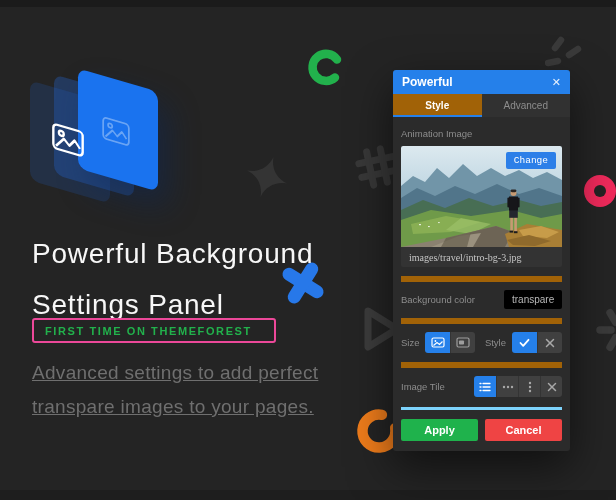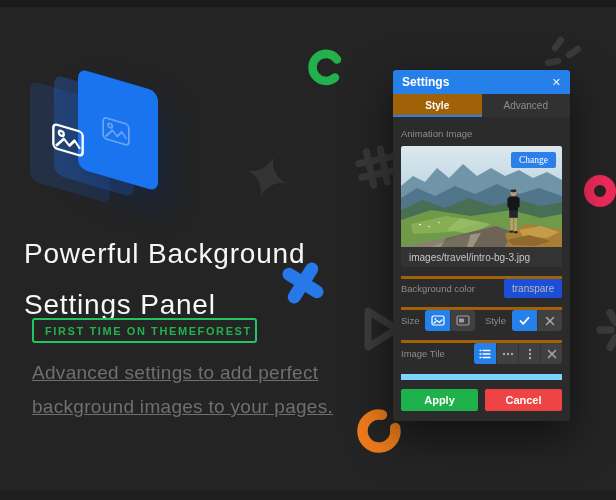--- a/index.html
+++ b/index.html
@@ -189,7 +189,7 @@
 
 <div class="panel">
   <div class="panel-header">
-    <span class="panel-title">Settings</span>
+    <span class="panel-title">Powerful</span>
     <span class="panel-close">✕</span>
   </div>
 

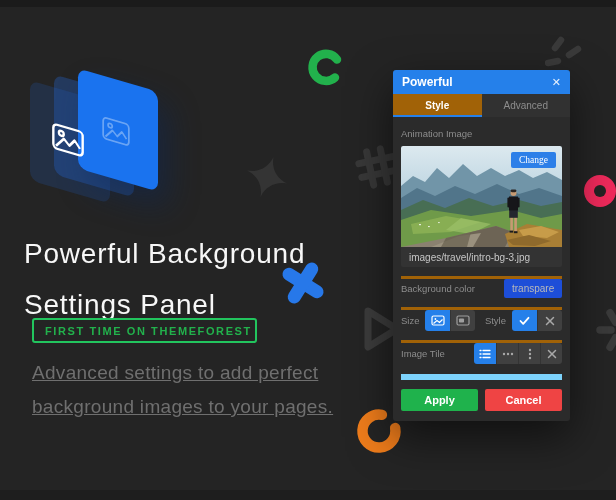--- a/index.html
+++ b/index.html
@@ -65,7 +65,7 @@
   .change-btn{
     position:absolute;top:6px;right:6px;background:#2c7fe8;color:#fff;
     font-size:9.5px;padding:3px 8px;border-radius:2px;border:none;cursor:pointer;
-    font-family:Liberation Serif, serif;
+    font-family:Liberation Mono, monospace;
   }
   .filename{
     height:20px;background:#333333;display:flex;align-items:center;

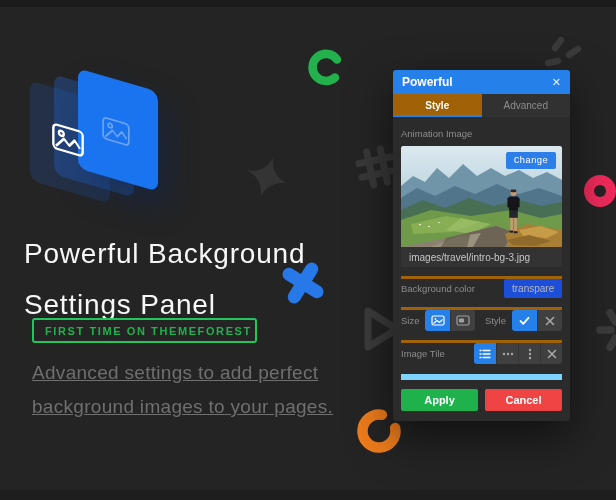--- a/index.html
+++ b/index.html
@@ -22,7 +22,7 @@
   .solid-glyph{position:absolute;left:22px;top:46px;transform:skewY(16.4deg);}
 
   .hero-title{
-    position:absolute;left:24px;top:228px;width:330px;
+    position:absolute;left:32px;top:228px;width:330px;
     color:#f7f7f7;font-size:28px;font-weight:300;letter-spacing:0.8px;line-height:51px;
   }
   .badge{

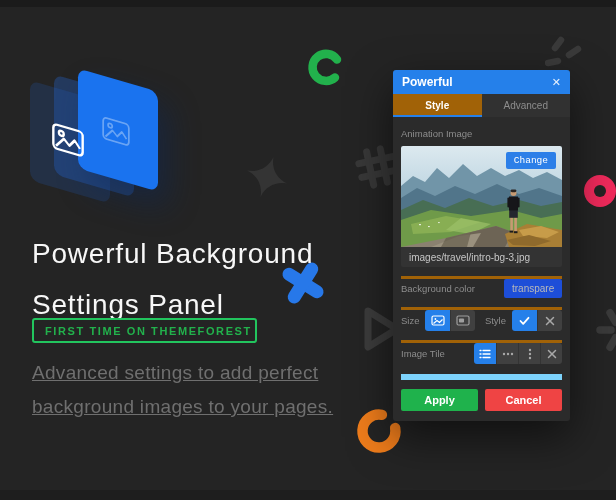--- a/index.html
+++ b/index.html
@@ -69,7 +69,7 @@
   }
   .filename{
     height:20px;background:#333333;display:flex;align-items:center;
-    padding:0 8px;color:#c6c6c6;font-size:10px;white-space:nowrap;overflow:hidden;
+    padding:0 8px;color:#c6c6c6;font-size:10px;white-space:nowrap;overflow:hidden;font-family:Liberation Serif, serif;
   }
   .sect{border-top:3px solid #a16207;margin-top:9px;display:flex;align-items:center;}
   .sect .lbl{font-size:9.5px;color:#8d8d8d;}

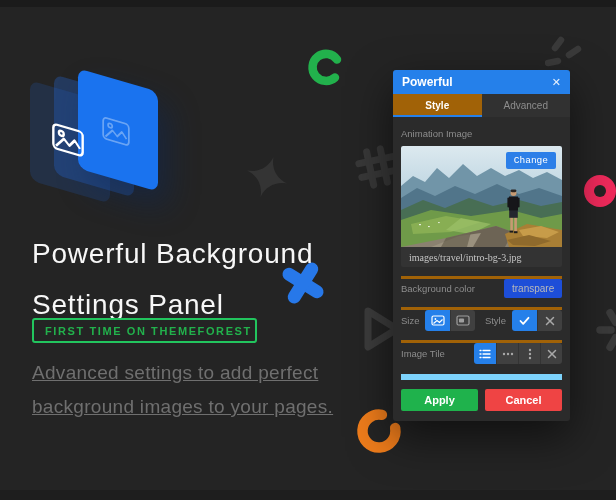--- a/index.html
+++ b/index.html
@@ -71,7 +71,7 @@
     height:20px;background:#333333;display:flex;align-items:center;
     padding:0 8px;color:#c6c6c6;font-size:10px;white-space:nowrap;overflow:hidden;font-family:Liberation Serif, serif;
   }
-  .sect{border-top:3px solid #a16207;margin-top:9px;display:flex;align-items:center;}
+  .sect{border-top:6px solid #a16207;margin-top:9px;padding-top:8px;display:flex;align-items:center;}
   .sect .lbl{font-size:9.5px;color:#8d8d8d;}
   .color-input{
     margin-left:auto;width:44px;background:#1d4ed8;border:none;border-radius:2px;

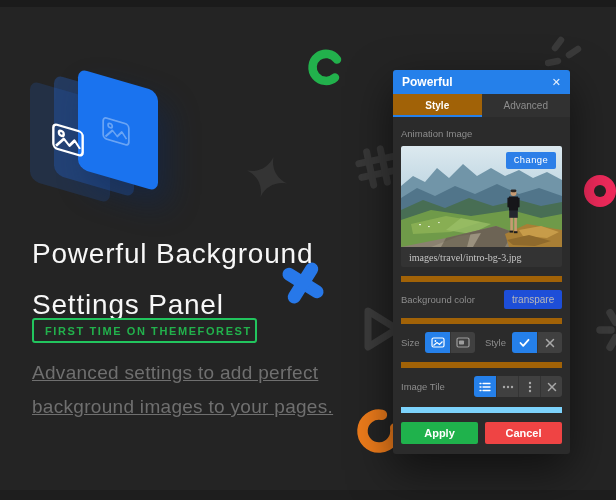--- a/index.html
+++ b/index.html
@@ -74,7 +74,7 @@
   .sect{border-top:6px solid #a16207;margin-top:9px;padding-top:8px;display:flex;align-items:center;}
   .sect .lbl{font-size:9.5px;color:#8d8d8d;}
   .color-input{
-    margin-left:auto;width:44px;background:#1d4ed8;border:none;border-radius:2px;
+    margin-left:auto;width:44px;background:#000000;border:none;border-radius:2px;
     color:#b9b9b9;font-size:10px;padding:4px 6px 4px 8px;
     font-family:"Liberation Sans",sans-serif;outline:none;
   }

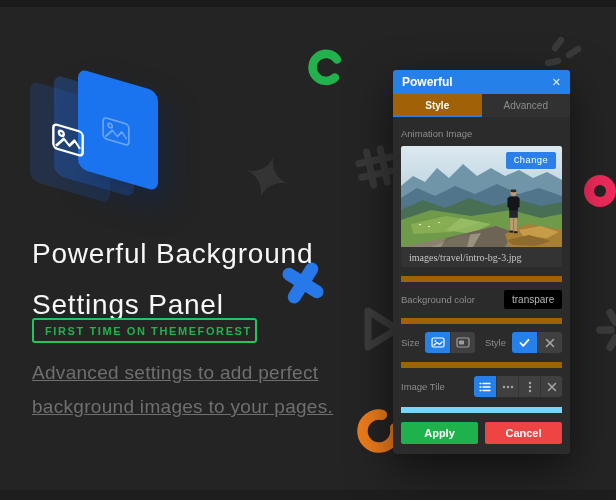--- a/index.html
+++ b/index.html
@@ -27,9 +27,9 @@
   }
   .badge{
     position:absolute;left:32px;top:318px;
-    border:2px solid #22c55e;border-radius:3px;color:#22b14c;
+    border:2px solid #ec4899;border-radius:3px;color:#22b14c;
     font-size:11px;font-weight:bold;letter-spacing:1.6px;
-    padding:5px 3px 4px 11px;
+    padding:5px 22px 4px 11px;
   }
   .hero-desc{
     position:absolute;left:32px;top:356px;width:330px;

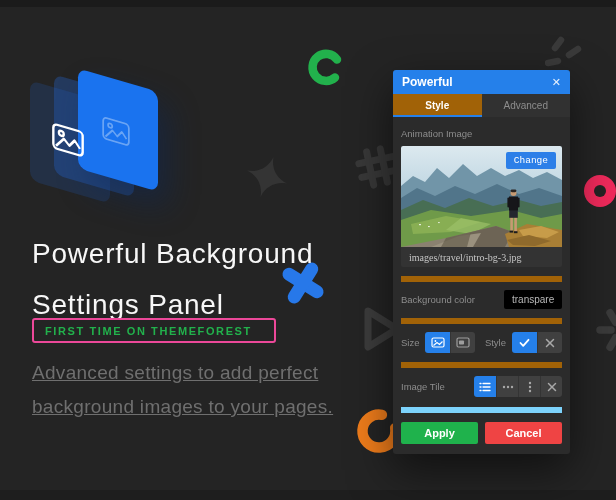--- a/index.html
+++ b/index.html
@@ -184,7 +184,7 @@
 <div class="badge">FIRST TIME ON THEMEFOREST</div>
 <div class="hero-desc">
   <div>Advanced settings to add perfect</div>
-  <div>background images to your pages.</div>
+  <div>transpare images to your pages.</div>
 </div>
 
 <div class="panel">

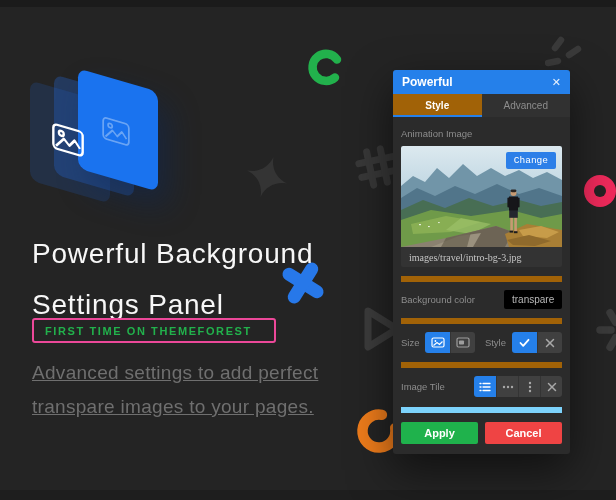--- a/index.html
+++ b/index.html
@@ -87,7 +87,7 @@
   .seg .sbtn.active{background:#2580ea;}
   .seg.tiles .sbtn{width:22px;}
   .ml6{margin-left:6px;} .mla{margin-left:auto;}
-  .footer{border-top:6px solid #7dd3fc;margin-top:10px;padding-top:9px;display:flex;gap:7px;padding-bottom:2px;}
+  .footer{border-top:3px solid #7dd3fc;margin-top:10px;padding-top:9px;display:flex;gap:7px;padding-bottom:2px;}
   .btn{
     flex:1;height:22px;border:none;border-radius:2px;color:#fff;font-weight:bold;
     font-size:11px;cursor:pointer;font-family:"Liberation Sans",sans-serif;

